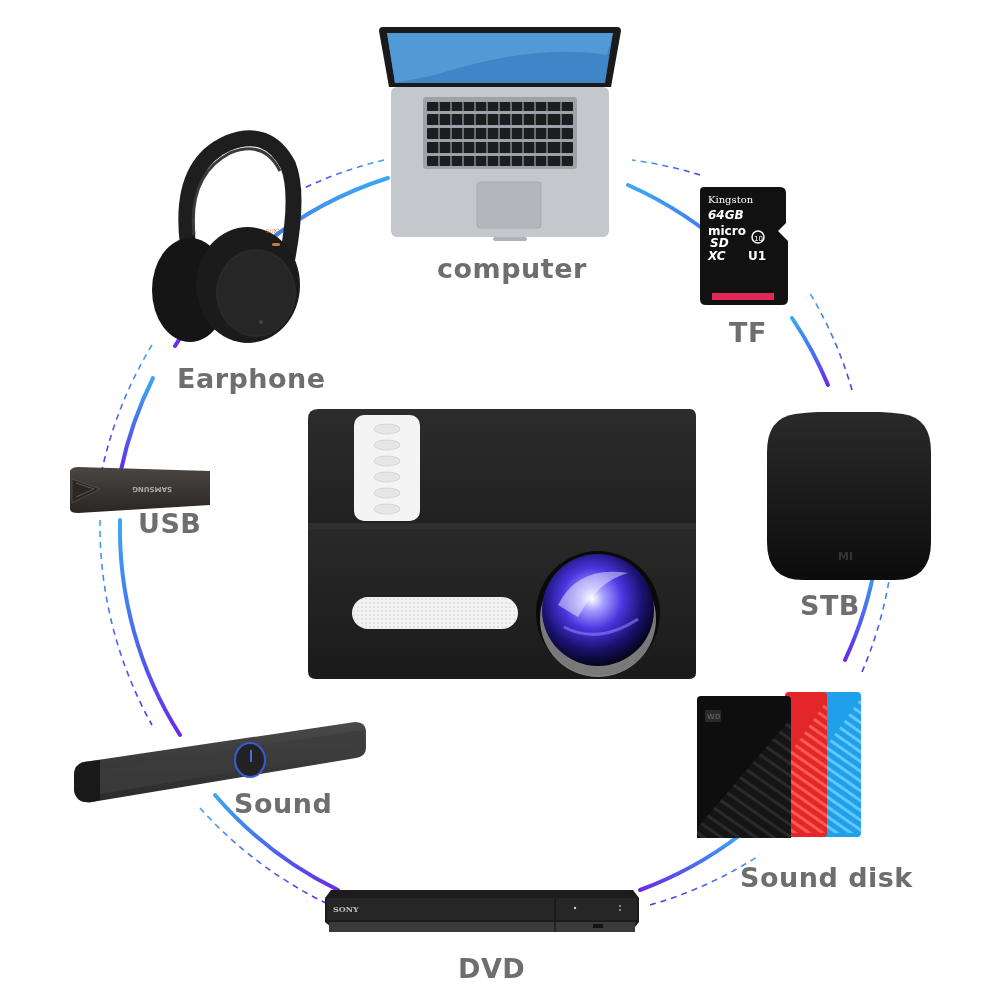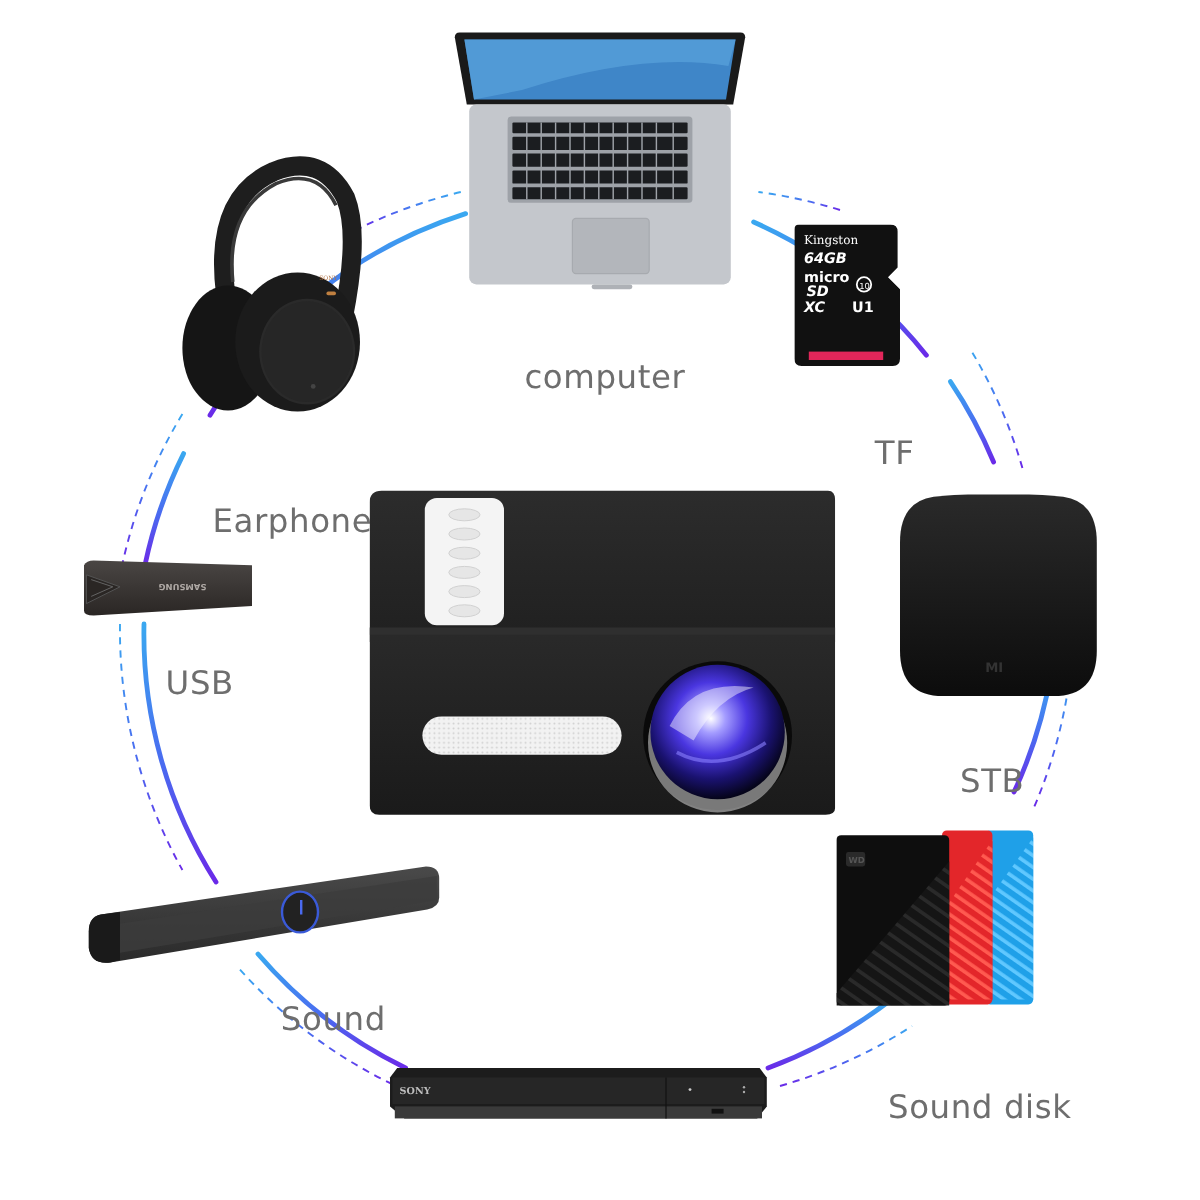--- a/index.html
+++ b/index.html
@@ -67,7 +67,7 @@
 </div>
 <div class="label" style="left:437px;top:253px">computer</div>
 
-<div class="abs" style="left:662px;top:187px">
+<div class="abs" style="left:700px;top:187px">
   <svg width="92" height="118">
     <path d="M4 0 L80 0 Q86 0 86 6 L86 36 L78 44 L88 54 L88 112 Q88 118 82 118 L6 118 Q0 118 0 112 L0 4 Q0 0 4 0 Z" fill="#111"></path>
     <rect x="12" y="106" width="62" height="7" fill="#e2265a"></rect>

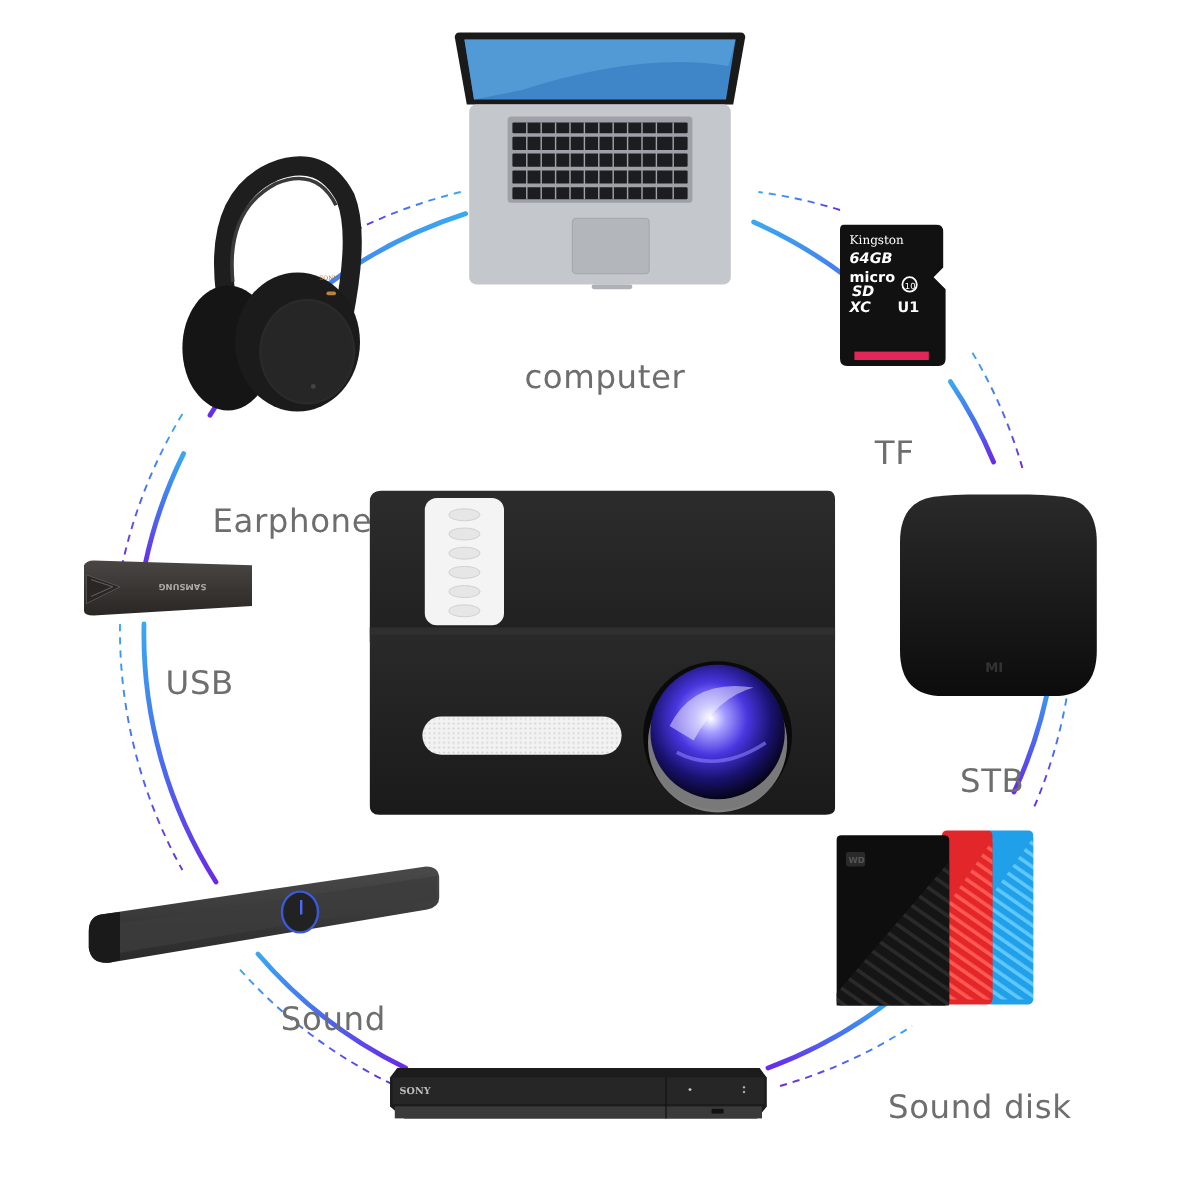--- a/index.html
+++ b/index.html
@@ -5,7 +5,7 @@
   html,body{margin:0;padding:0;background:#fff;}
   body{width:1000px;height:1000px;position:relative;overflow:hidden;font-family:"DejaVu Sans","Liberation Sans",sans-serif;}
   .abs{position:absolute;}
-  .label{position:absolute;color:#6e6e6e;font-size:27px;font-weight:400;letter-spacing:0.5px;white-space:nowrap;font-family:"DejaVu Sans",sans-serif;margin-top:46px;}
+  .label{position:absolute;color:#6e6e6e;font-size:27px;font-weight:700;letter-spacing:0.5px;white-space:nowrap;font-family:"DejaVu Sans",sans-serif;}
   svg{display:block;}
 </style>
 </head>

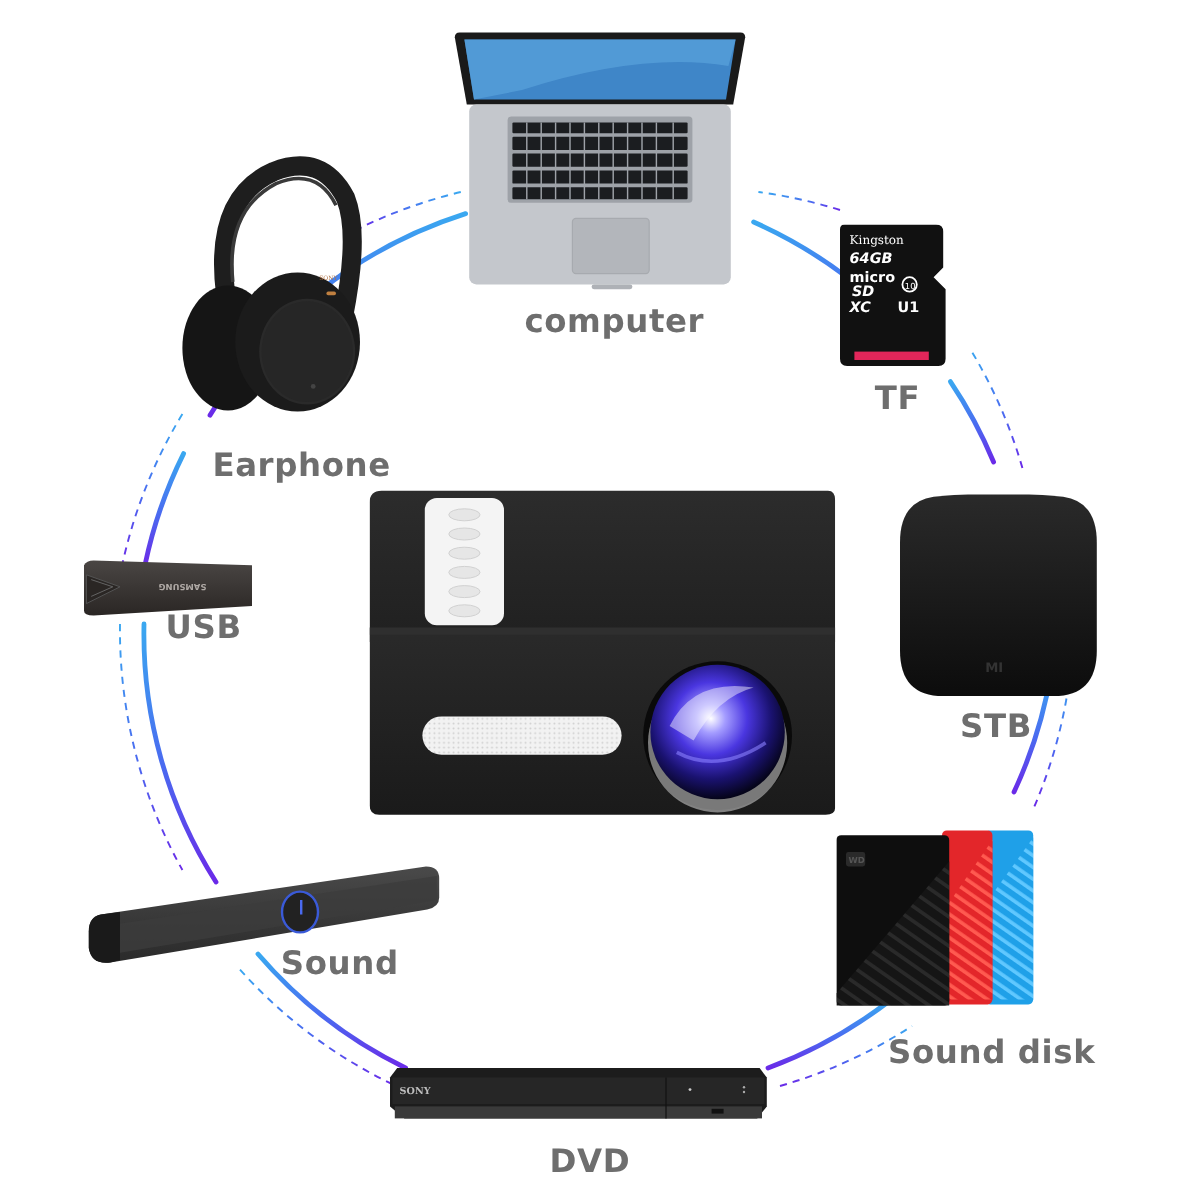--- a/index.html
+++ b/index.html
@@ -187,7 +187,7 @@
     <text x="118" y="108" fill="#b07040" font-size="5" font-family="DejaVu Serif, serif">SONY</text>
   </svg>
 </div>
-<div class="label" style="left:177px;top:373px">Earphone</div>
+<div class="label" style="left:177px;top:363px">Earphone</div>
 
 <div class="abs" style="left:308px;top:405px">
   <svg width="388" height="276">

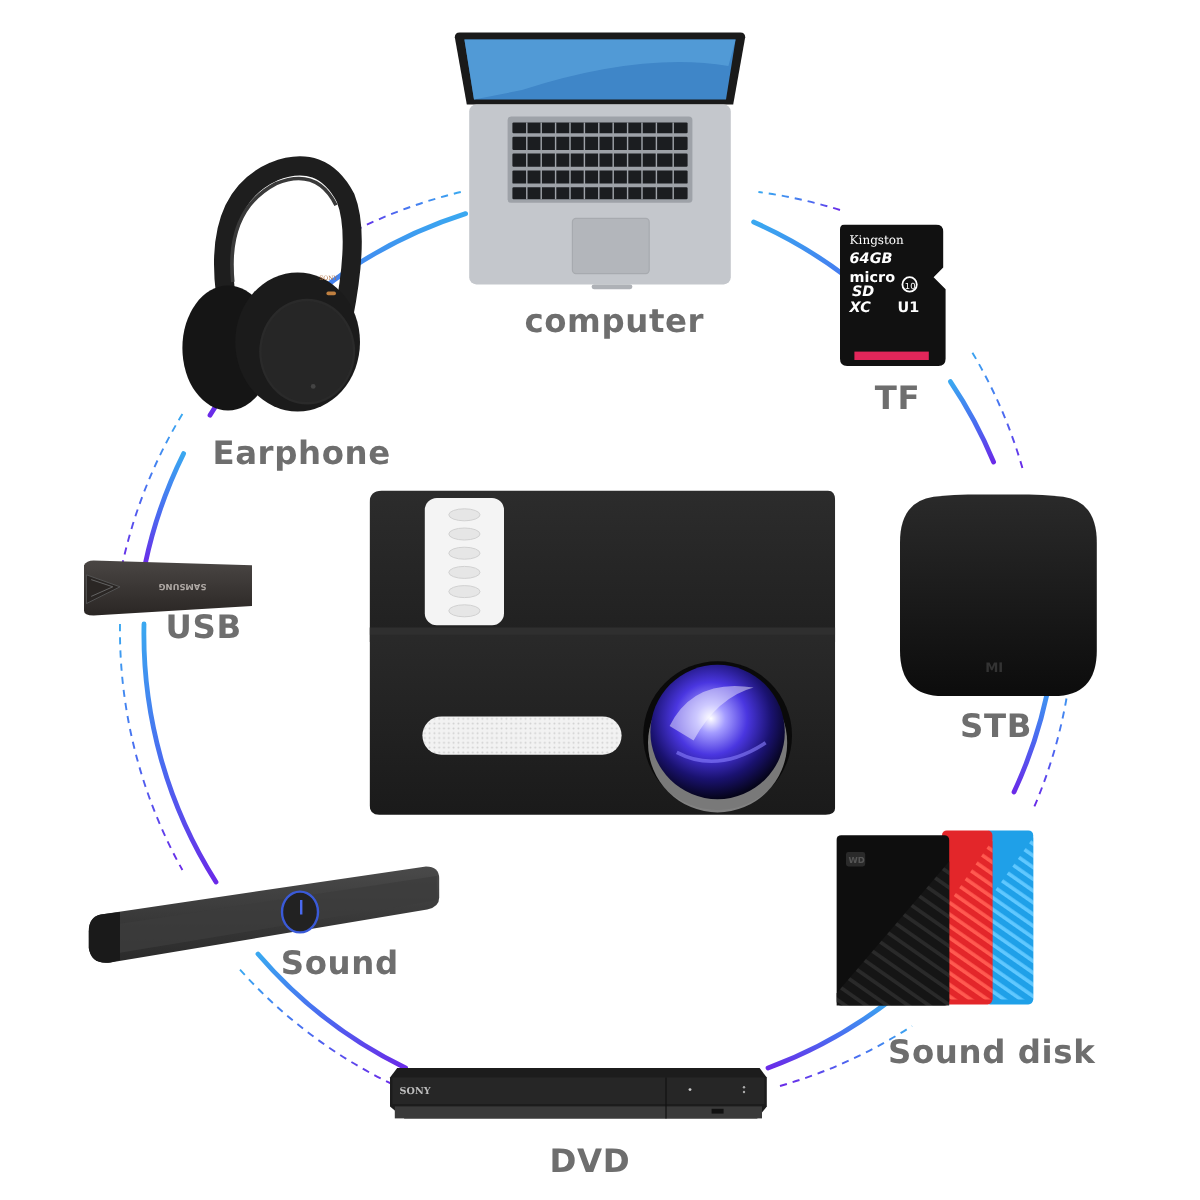--- a/index.html
+++ b/index.html
@@ -83,7 +83,7 @@
 </div>
 <div class="label" style="left:729px;top:317px">TF</div>
 
-<div class="abs" style="left:748px;top:412px">
+<div class="abs" style="left:765px;top:412px">
   <svg width="168" height="170">
     <defs>
       <linearGradient id="stbG" x1="0" y1="0" x2="0" y2="1">

